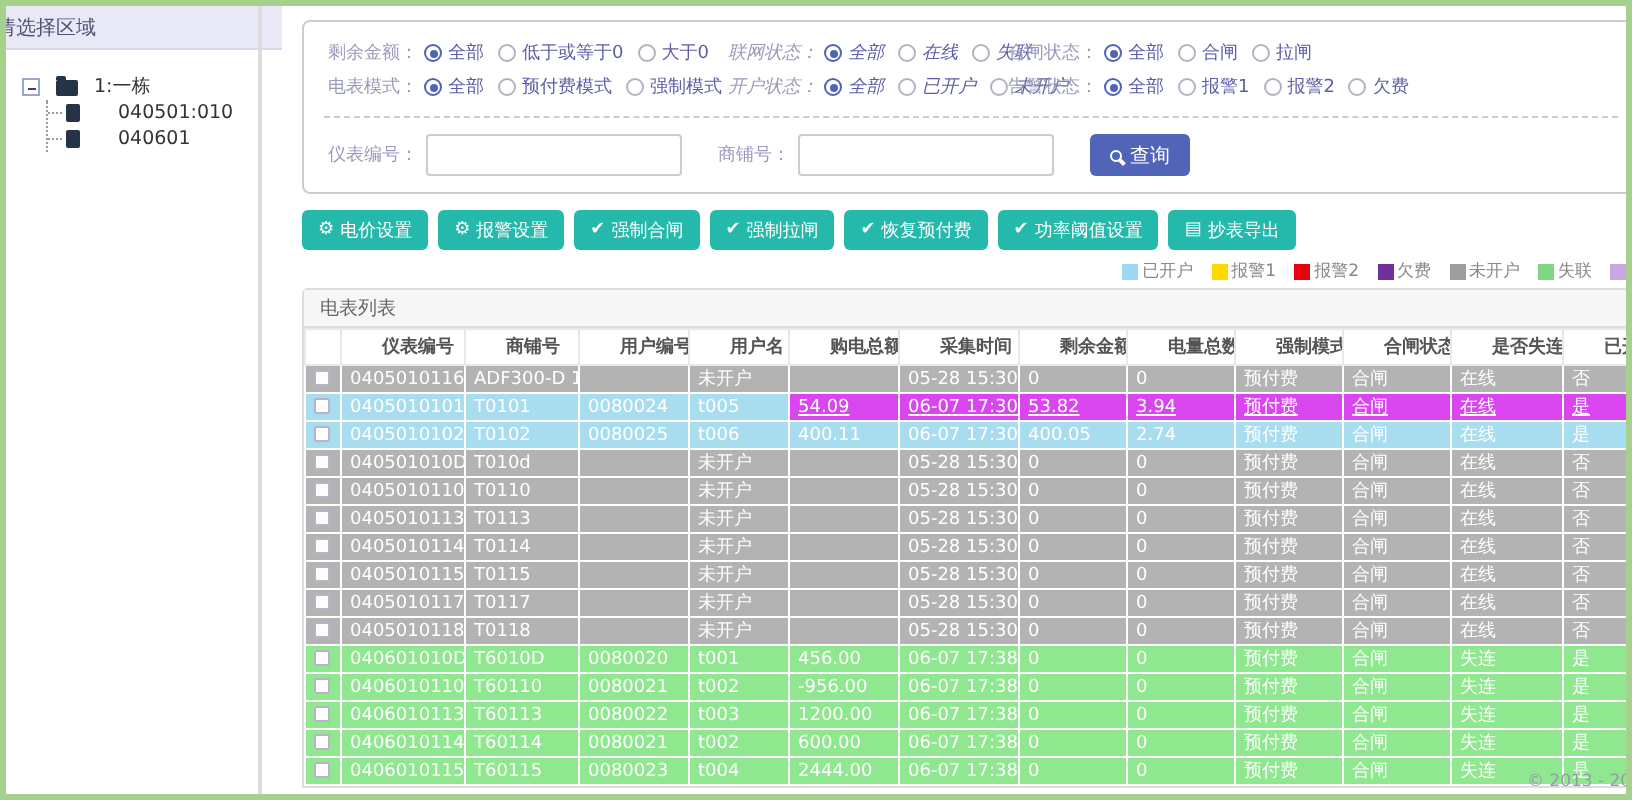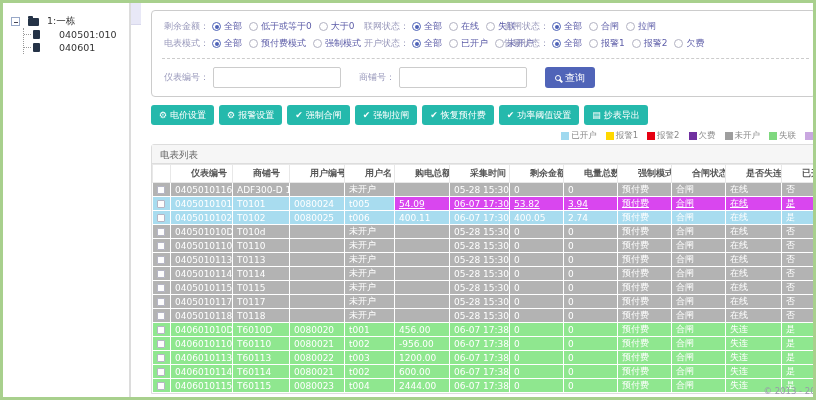--- a/index.html
+++ b/index.html
@@ -75,6 +75,9 @@
 <div class="page">
 
   <div class="sidebar">
+    <div class="panel-hd">
+      <span>请选择区域</span>
+    </div>
     <div class="tree">
       <div class="tree-root">
         <span class="expander"></span>

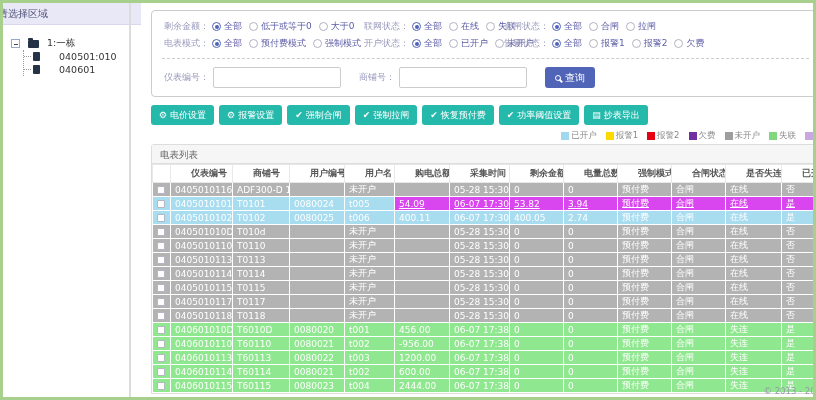--- a/index.html
+++ b/index.html
@@ -29,7 +29,7 @@
   .frow { display:flex; align-items:center; height:17px; }
   .fgroup { display:flex; align-items:center; white-space:nowrap; }
   .fgroup:nth-child(1) { width:200px; }
-  .fgroup:nth-child(2) { width:140px; }
+  .fgroup:nth-child(2) { width:140px;font-style:italic; }
   .flabel { color:#9a9abc; font-size:9px; margin-right:3px; }
   .fopt { display:inline-flex; align-items:center; margin-right:7px; cursor:pointer; }
   .radio { width:9px; height:9px; border:1px solid #b2b2c2; border-radius:50%; background:#fff; margin-right:3px; position:relative; flex:none; }

